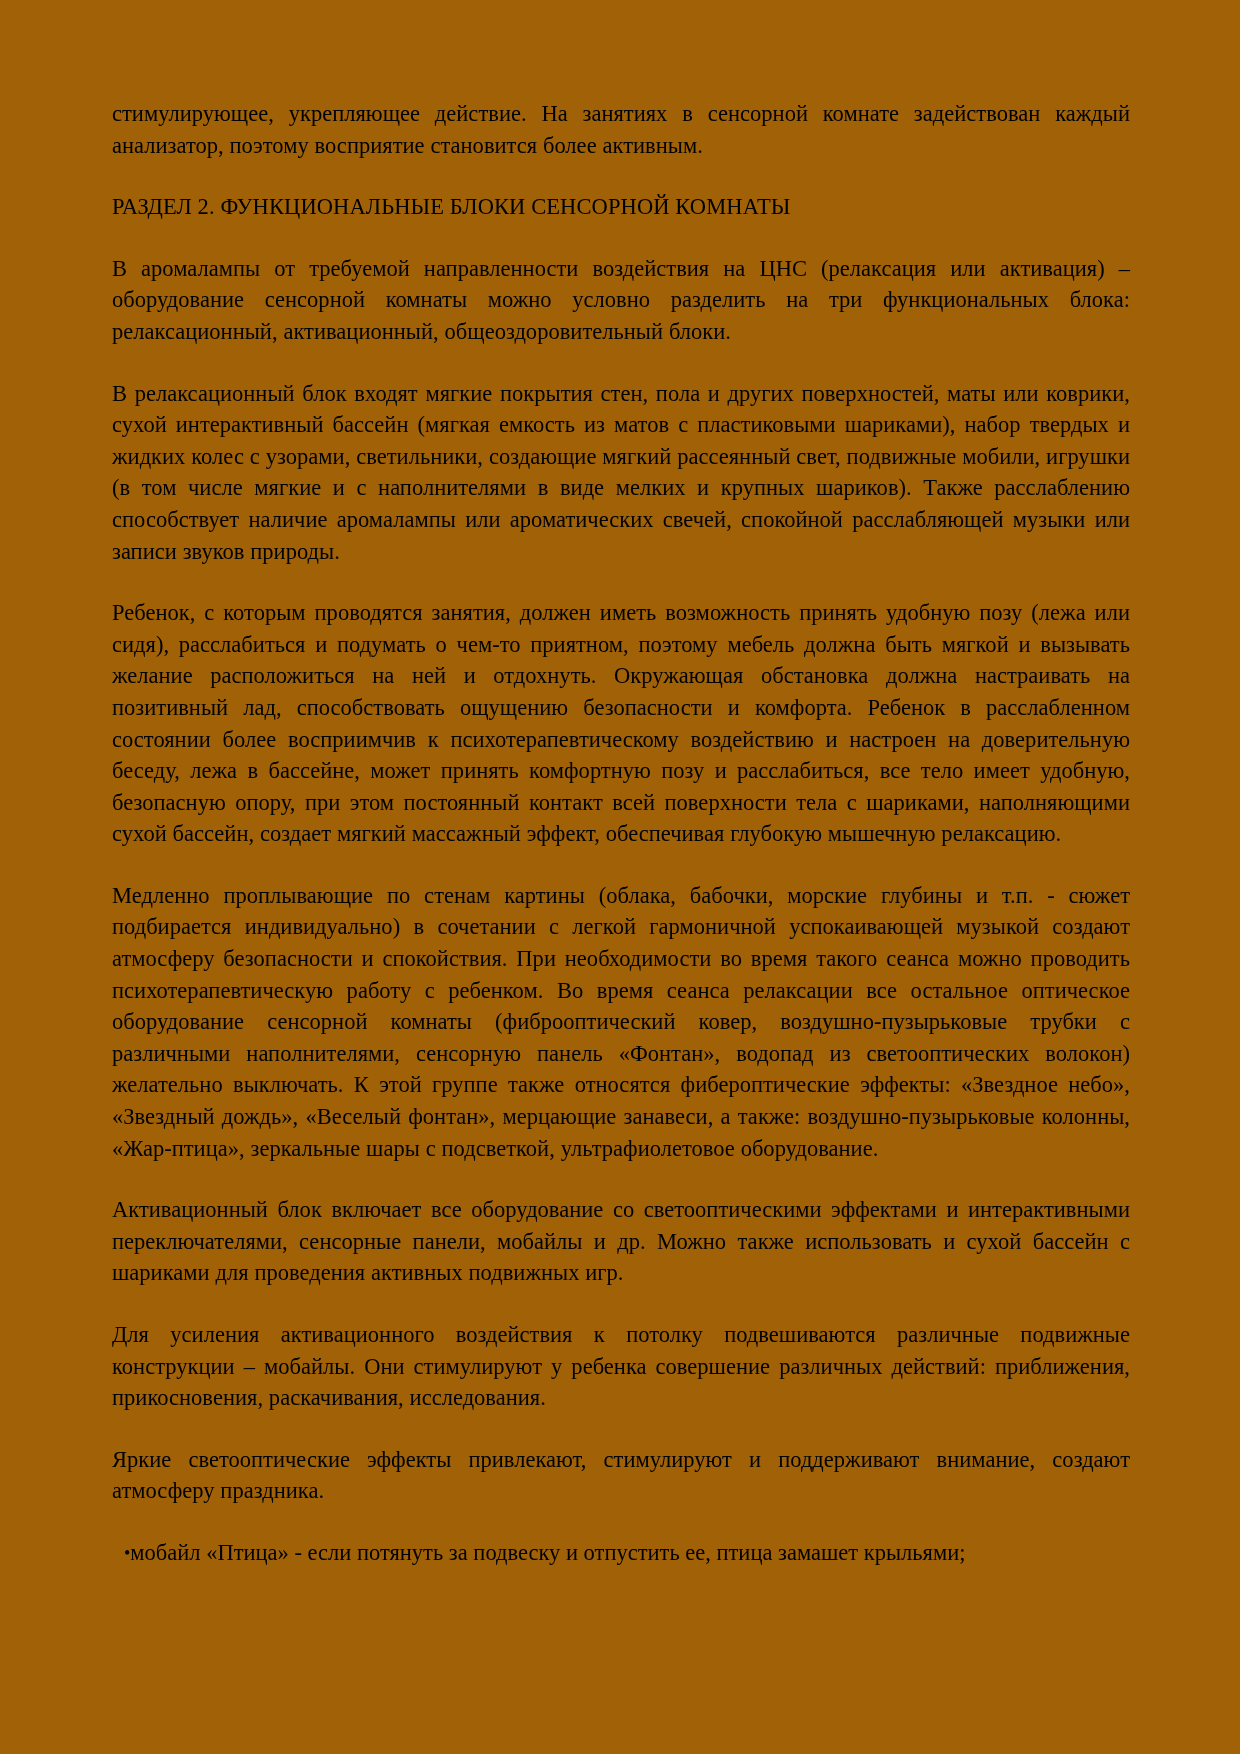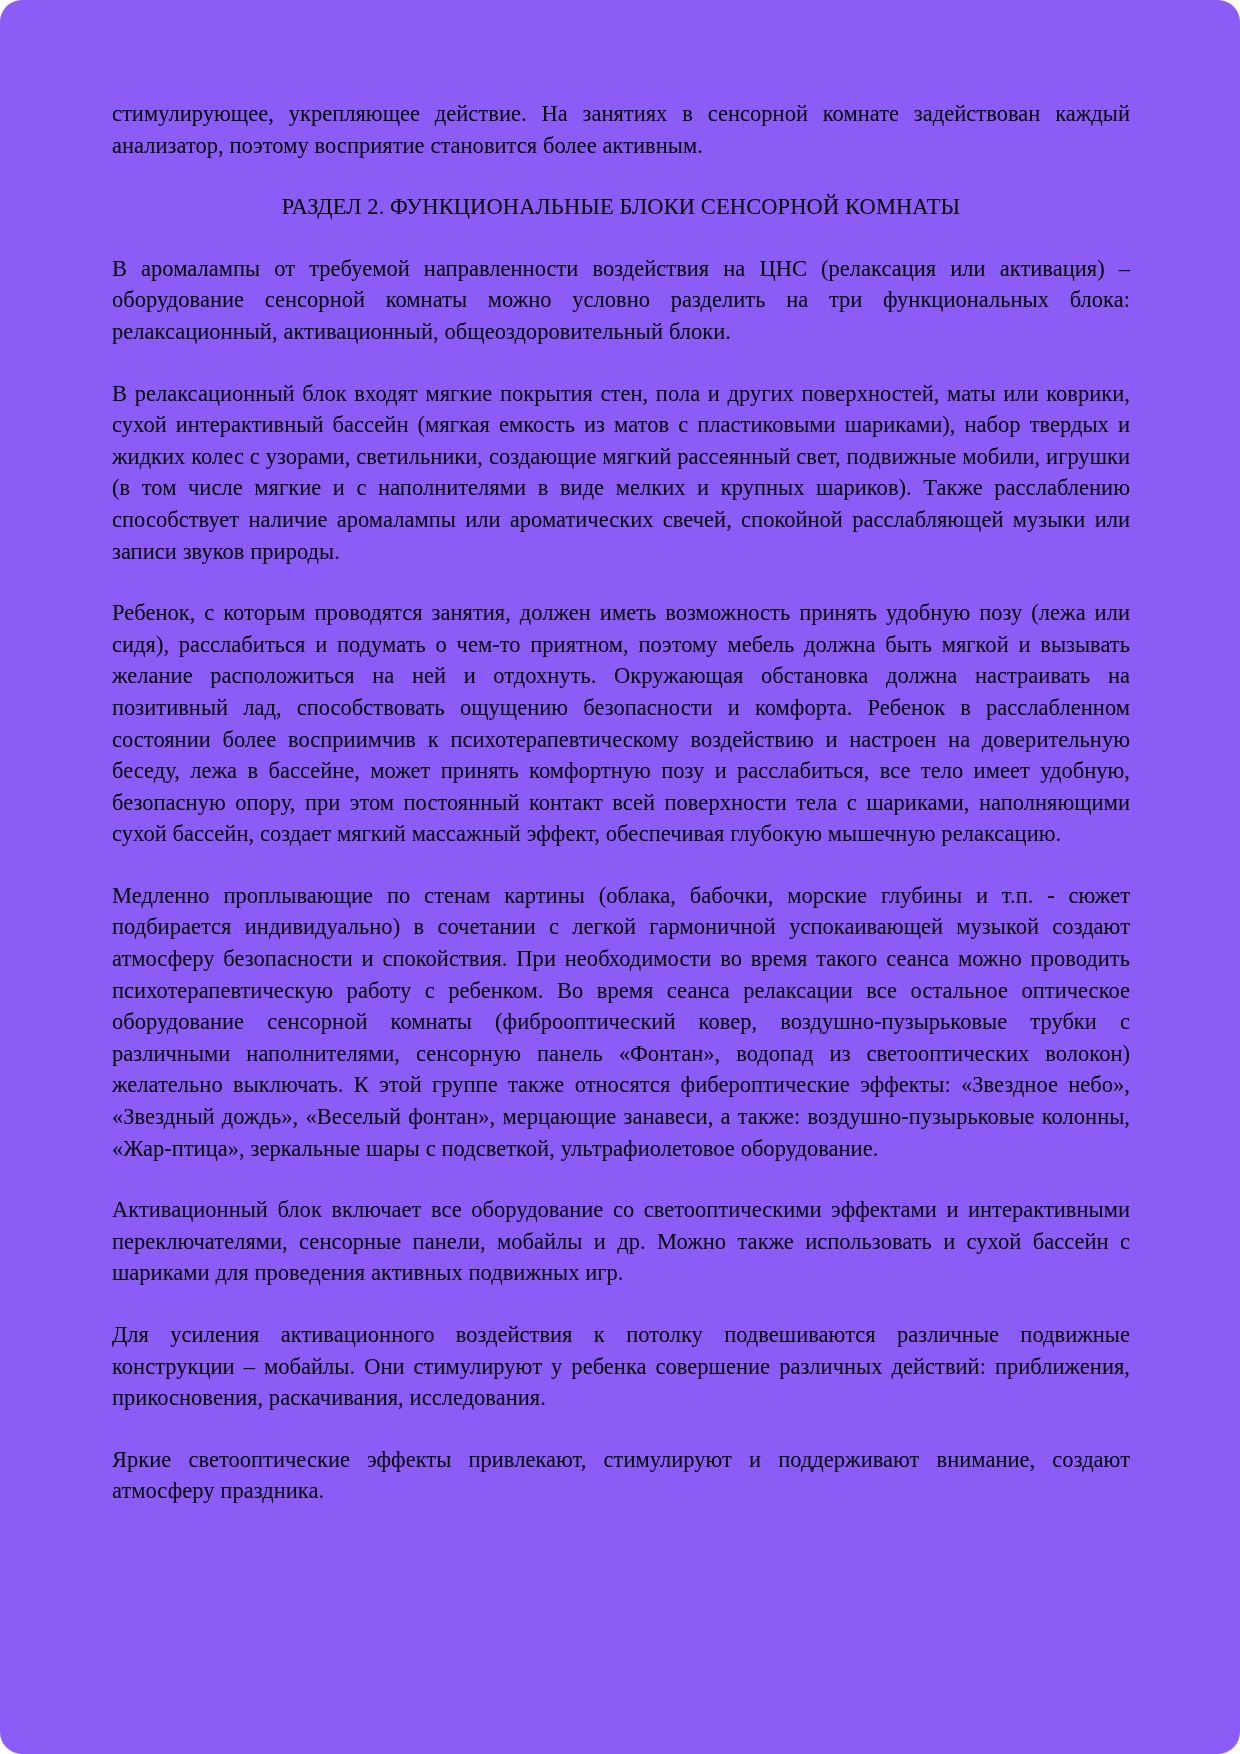--- a/index.html
+++ b/index.html
@@ -17,10 +17,9 @@
     width: 1240px;
     height: 1754px;
     margin: 0 auto;
-    background: #8b5cf6;
+    background: #a16207;
     box-sizing: border-box;
     overflow: hidden;
-    border-radius: 22px;
   }
   .content {
     position: absolute;

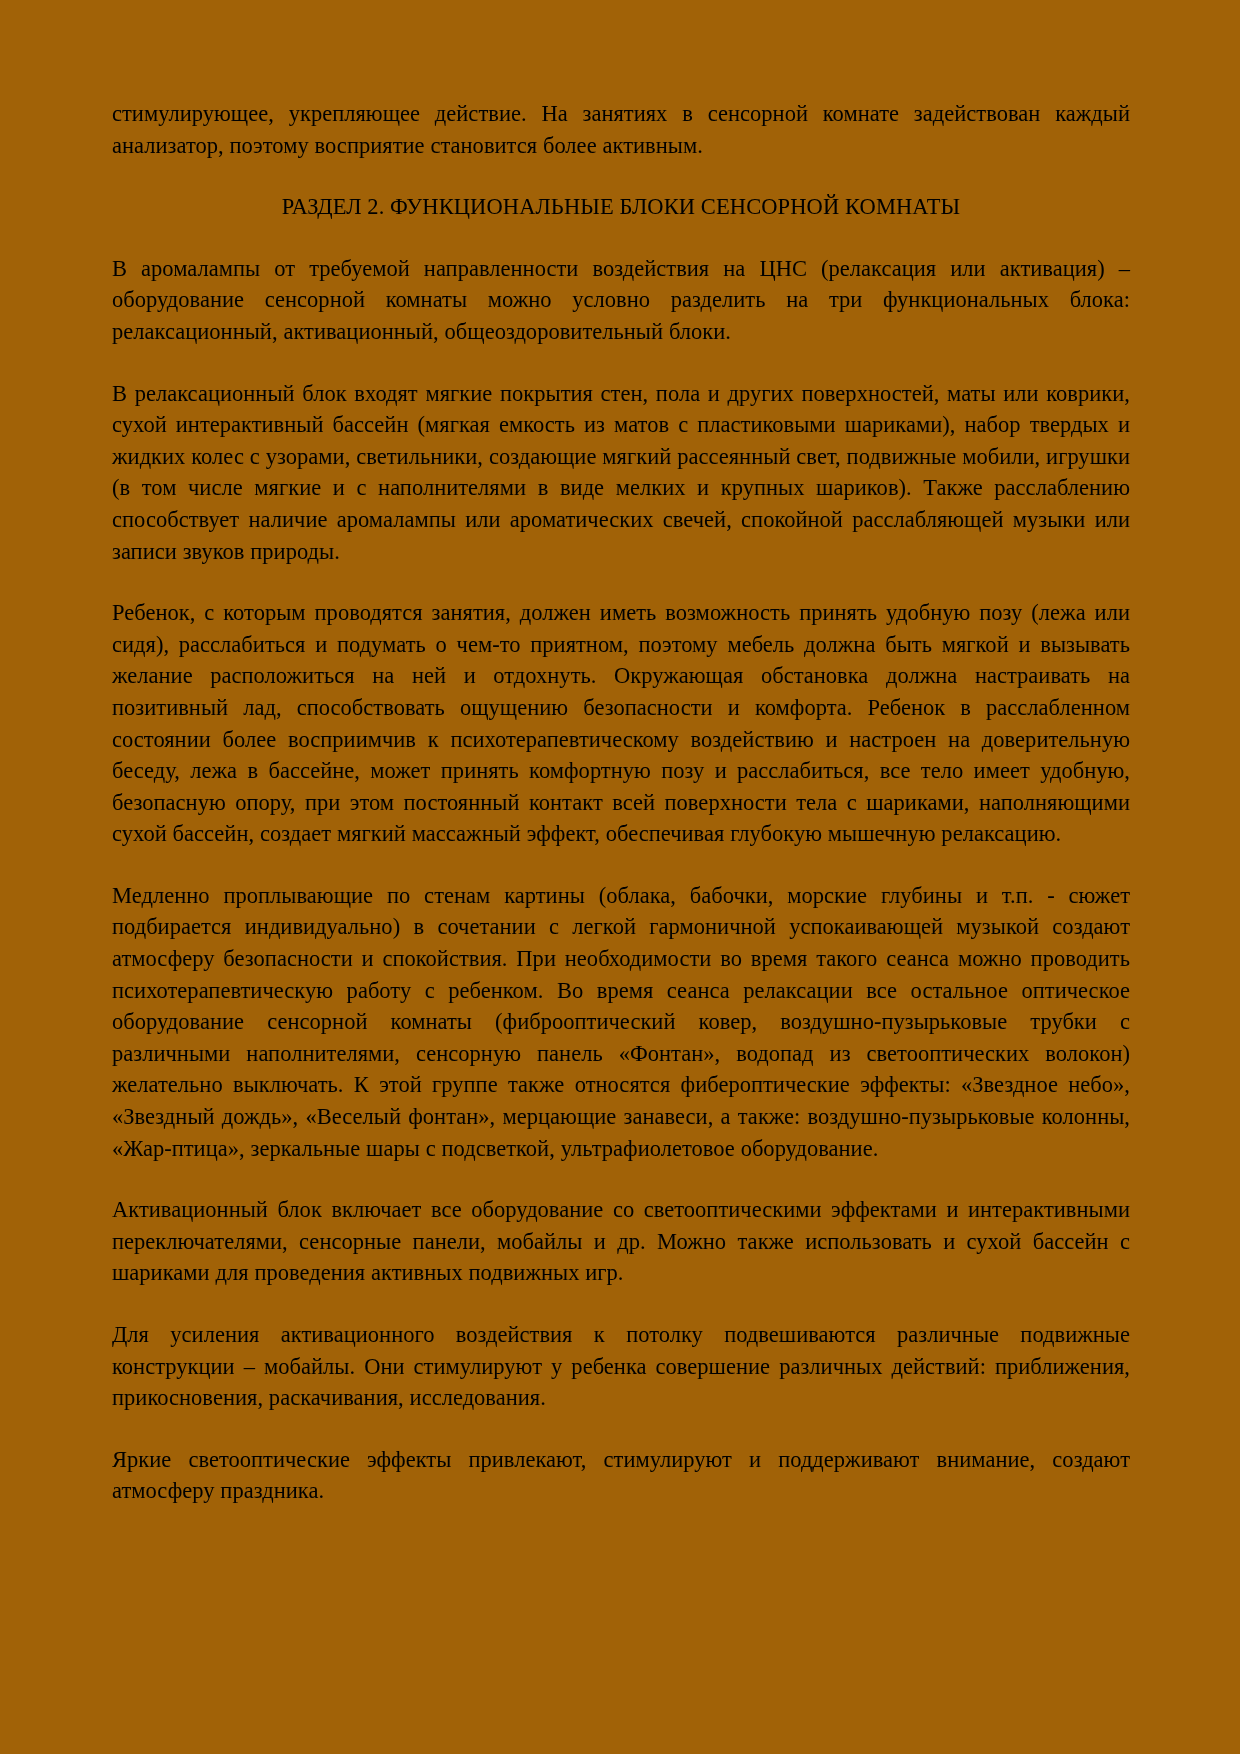--- a/index.html
+++ b/index.html
@@ -41,7 +41,7 @@
   .heading {
     font-size: 22.5px;
     line-height: 31.6px;
-    text-align: center;
+    text-align: left;
     margin: 0 0 22px 0;
     letter-spacing: 0.1px;
   }

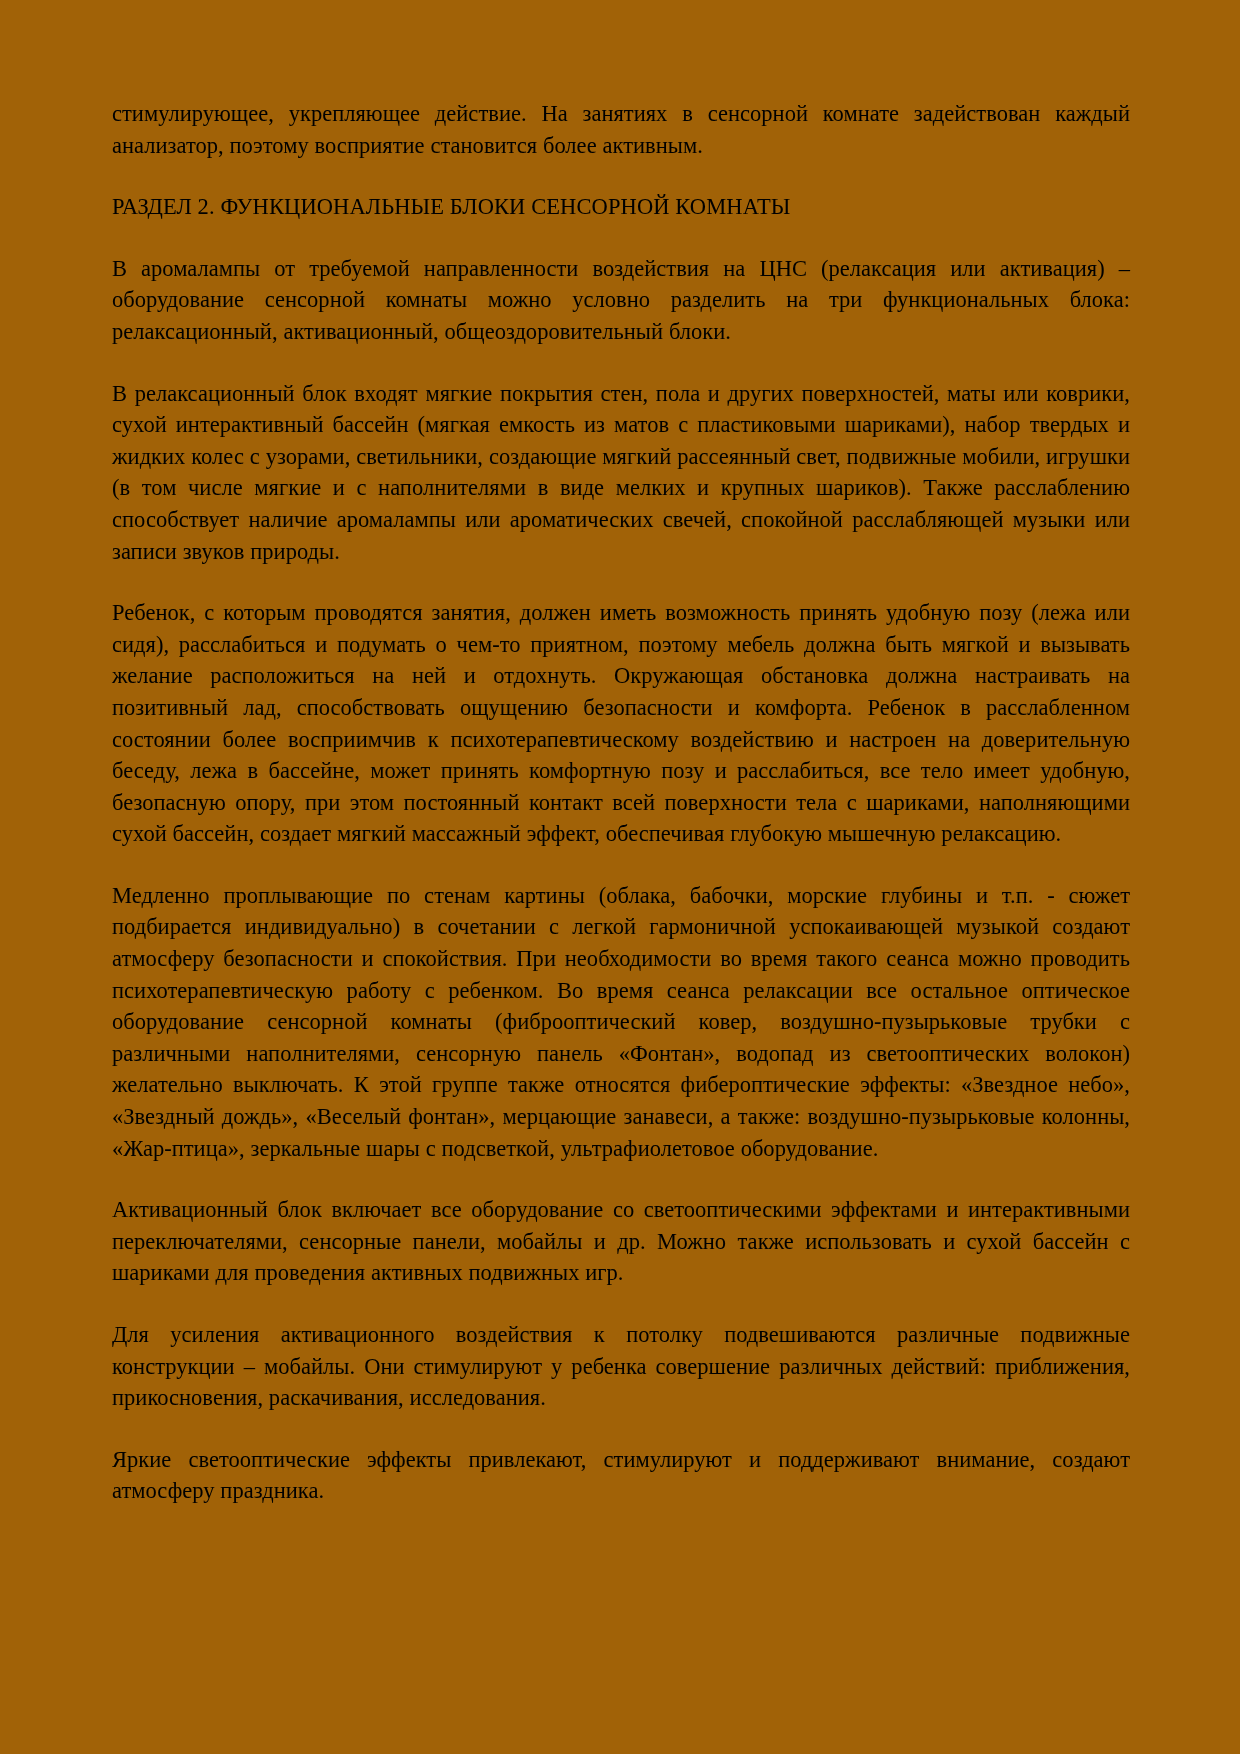--- a/index.html
+++ b/index.html
@@ -83,6 +83,7 @@
 
     <p class="para gap-large">Яркие светооптические эффекты привлекают, стимулируют и поддерживают внимание, создают атмосферу праздника.</p>
 
+    <p class="bullet-para gap-large"><span class="bullet-mark">•</span><span>мобайл «Птица» - если потянуть за подвеску и отпустить ее, птица замашет крыльями;</span></p>
 
 
   </div>

